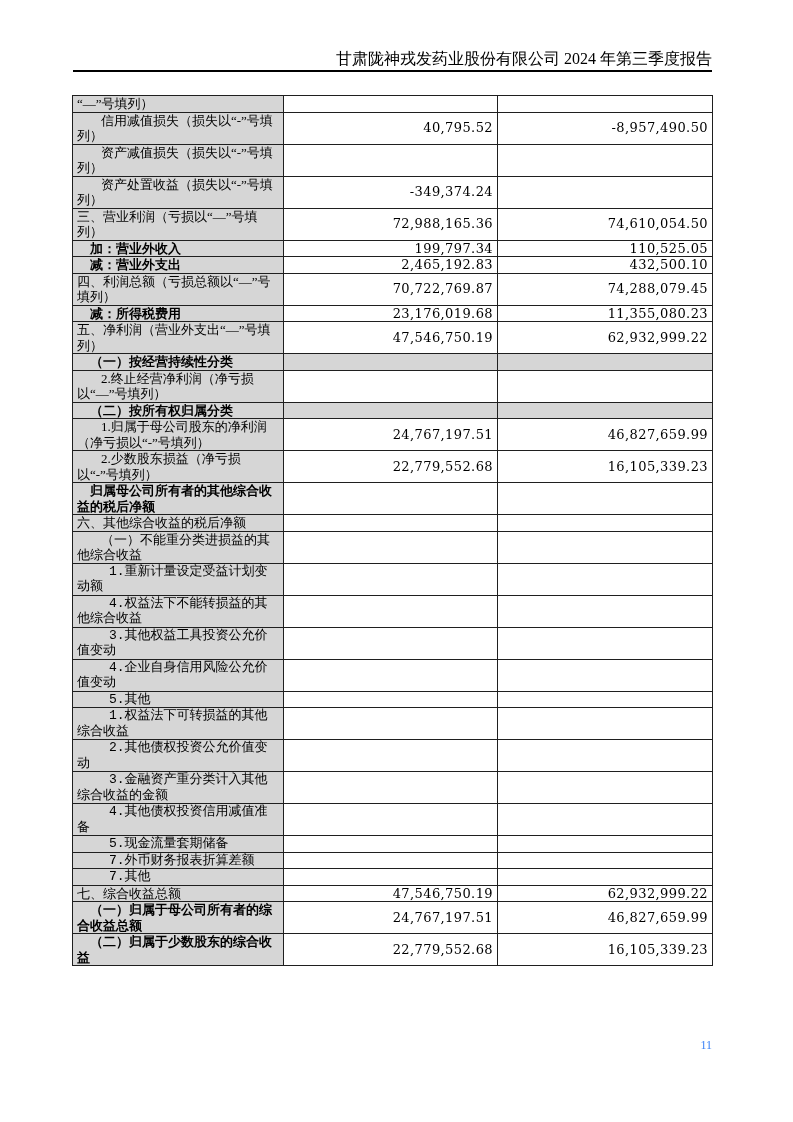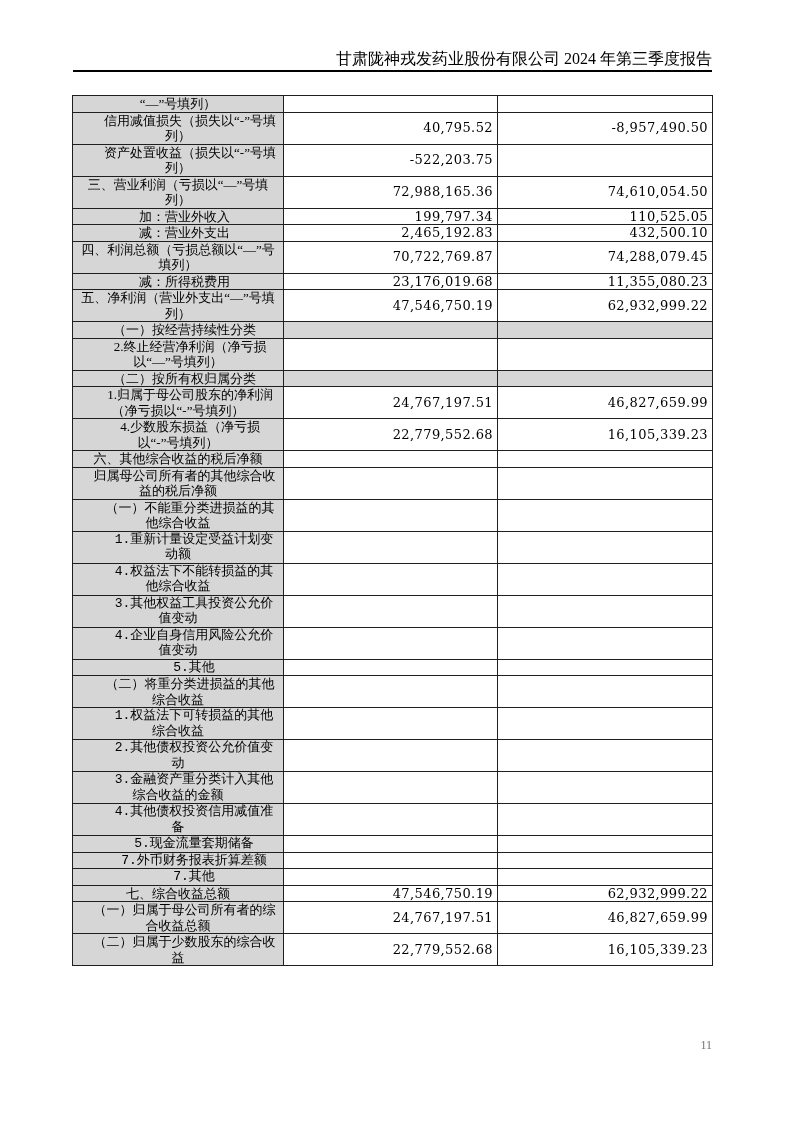--- a/index.html
+++ b/index.html
@@ -36,7 +36,6 @@
     background:var(--shade);
     padding:0 5px;
     word-break:break-all;
-    text-align:center;
   }
   td.c-num{
     text-align:right;

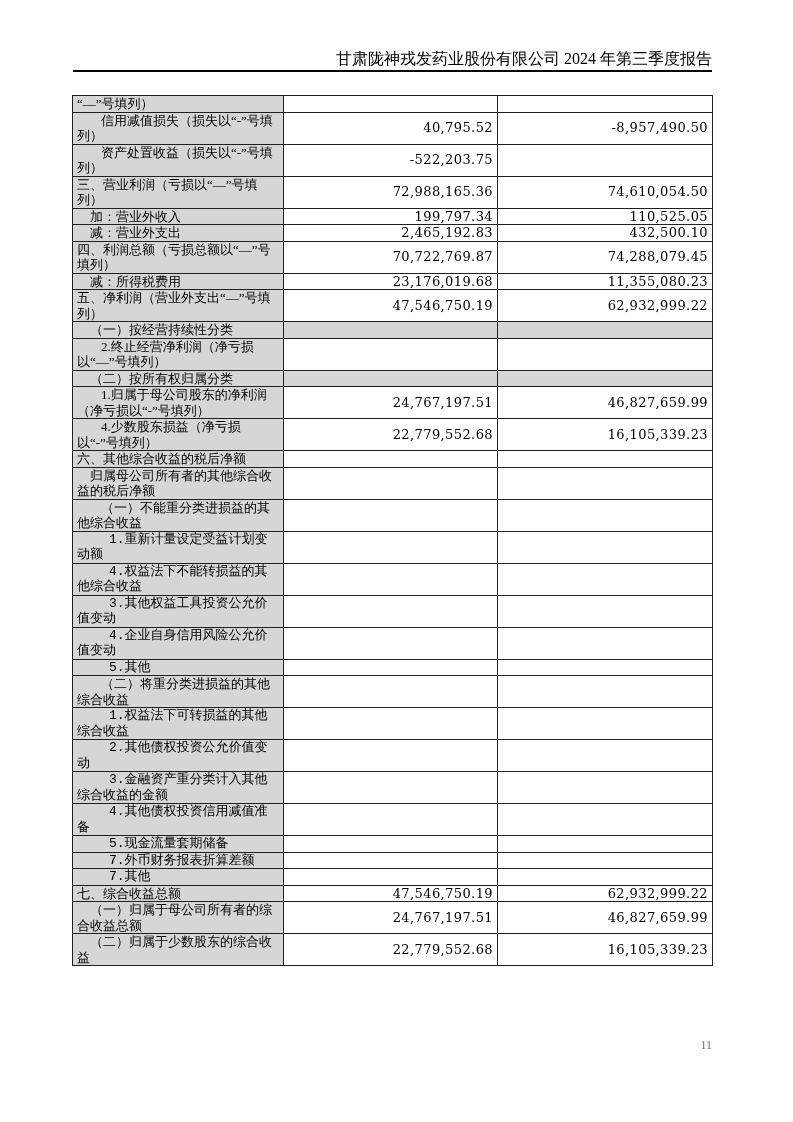--- a/index.html
+++ b/index.html
@@ -81,6 +81,11 @@
           <td class="c-num">-8,957,490.50</td>
         </tr>
         <tr>
+          <td class="c-label ind2">资产减值损失（损失以“-”号填列）</td>
+          <td class="c-num"></td>
+          <td class="c-num"></td>
+        </tr>
+        <tr>
           <td class="c-label ind2">资产处置收益（损失以“-”号填列）</td>
           <td class="c-num">-522,203.75</td>
           <td class="c-num"></td>

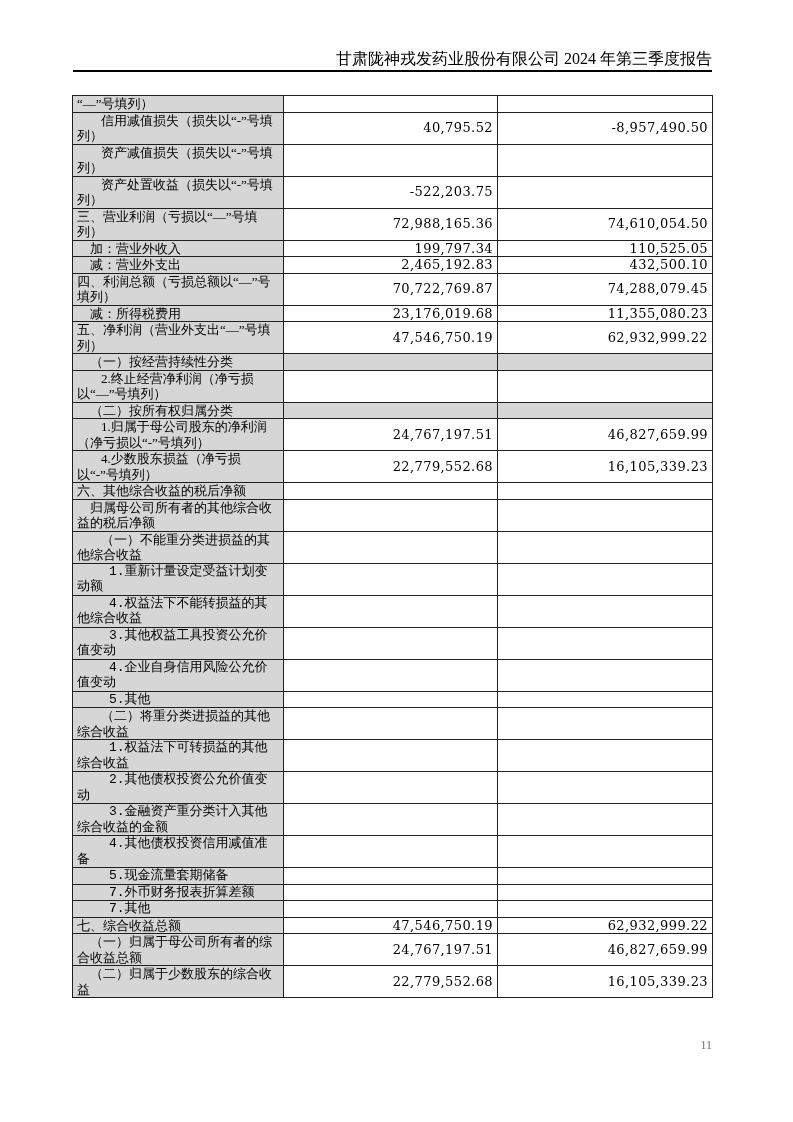--- a/index.html
+++ b/index.html
@@ -87,7 +87,7 @@
         </tr>
         <tr>
           <td class="c-label ind2">资产处置收益（损失以“-”号填列）</td>
-          <td class="c-num">-522,203.75</td>
+          <td class="c-num">-349,374.24</td>
           <td class="c-num"></td>
         </tr>
         <tr>

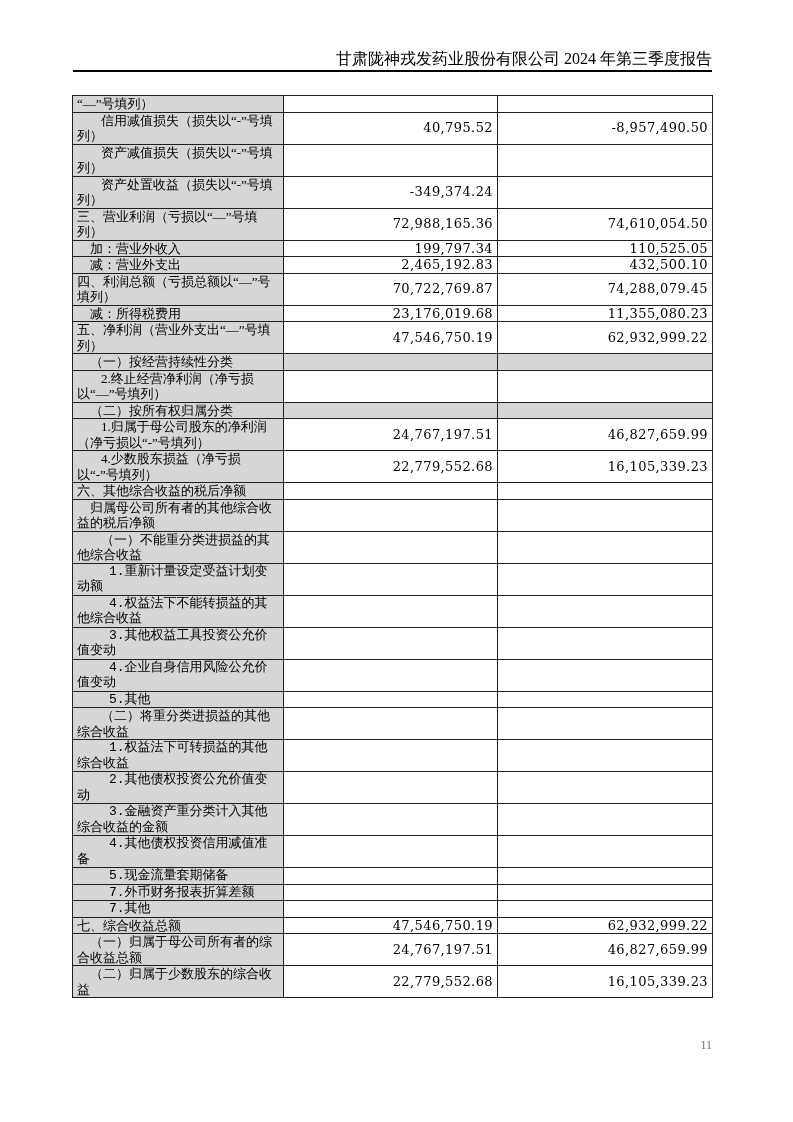--- a/index.html
+++ b/index.html
@@ -46,7 +46,7 @@
   }
   tr.shaded td{background:var(--shade);}
   .ind0{text-indent:0;}
-  .ind1{text-indent:13px;}
+  .ind1{text-indent:13px;font-weight:bold;}
   .ind2{text-indent:24px;margin-top:24px;}
   .ind3{text-indent:32px;font-family:Liberation Mono, monospace;}
   .page-number{

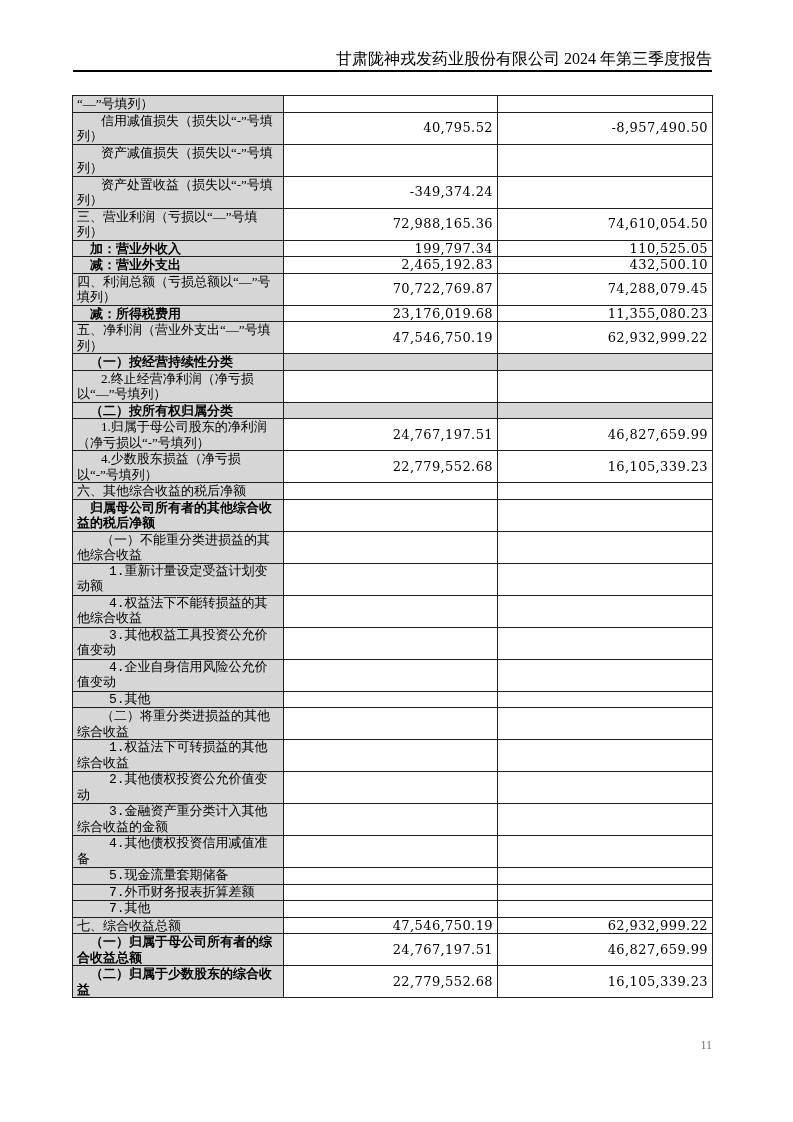--- a/index.html
+++ b/index.html
@@ -141,7 +141,7 @@
           <td class="c-num">46,827,659.99</td>
         </tr>
         <tr>
-          <td class="c-label ind2">4.少数股东损益（净亏损以“-”号填列）</td>
+          <td class="c-label ind2">2.少数股东损益（净亏损以“-”号填列）</td>
           <td class="c-num">22,779,552.68</td>
           <td class="c-num">16,105,339.23</td>
         </tr>

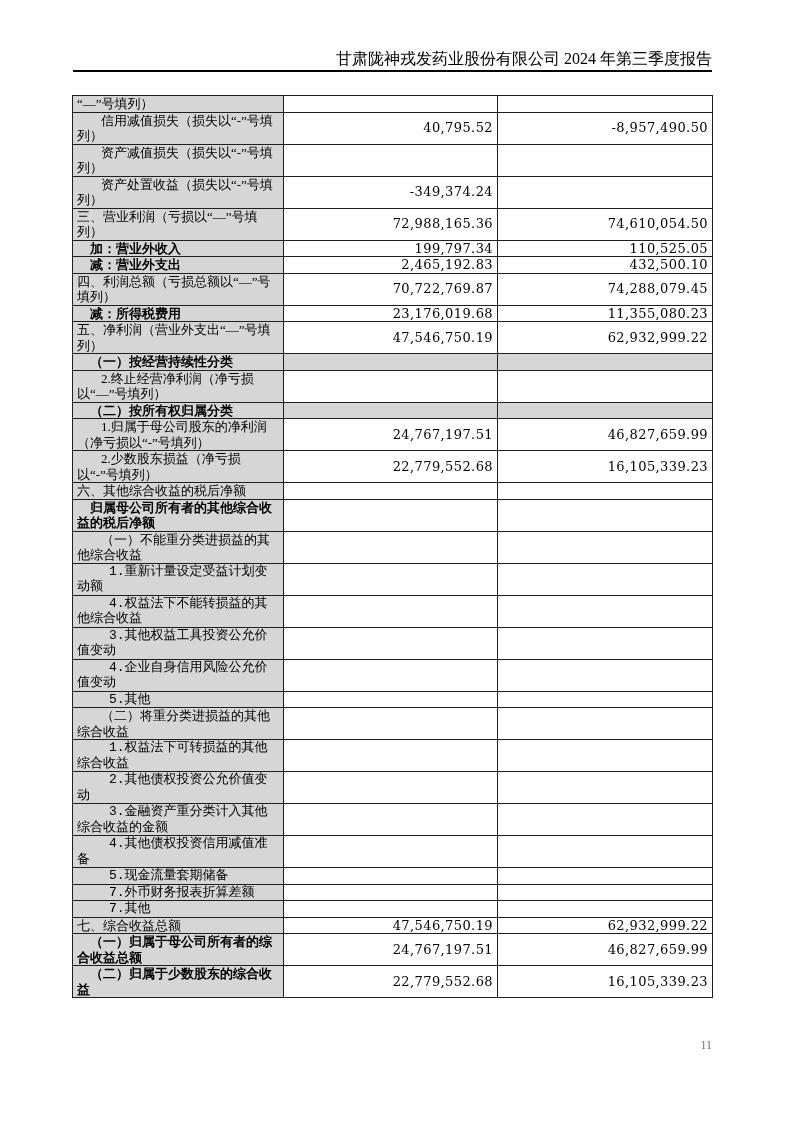--- a/index.html
+++ b/index.html
@@ -146,12 +146,12 @@
           <td class="c-num">16,105,339.23</td>
         </tr>
         <tr>
+          <td class="c-label ind1">归属母公司所有者的其他综合收益的税后净额</td>
+          <td class="c-num"></td>
+          <td class="c-num"></td>
+        </tr>
+        <tr>
           <td class="c-label ind0">六、其他综合收益的税后净额</td>
-          <td class="c-num"></td>
-          <td class="c-num"></td>
-        </tr>
-        <tr>
-          <td class="c-label ind1">归属母公司所有者的其他综合收益的税后净额</td>
           <td class="c-num"></td>
           <td class="c-num"></td>
         </tr>

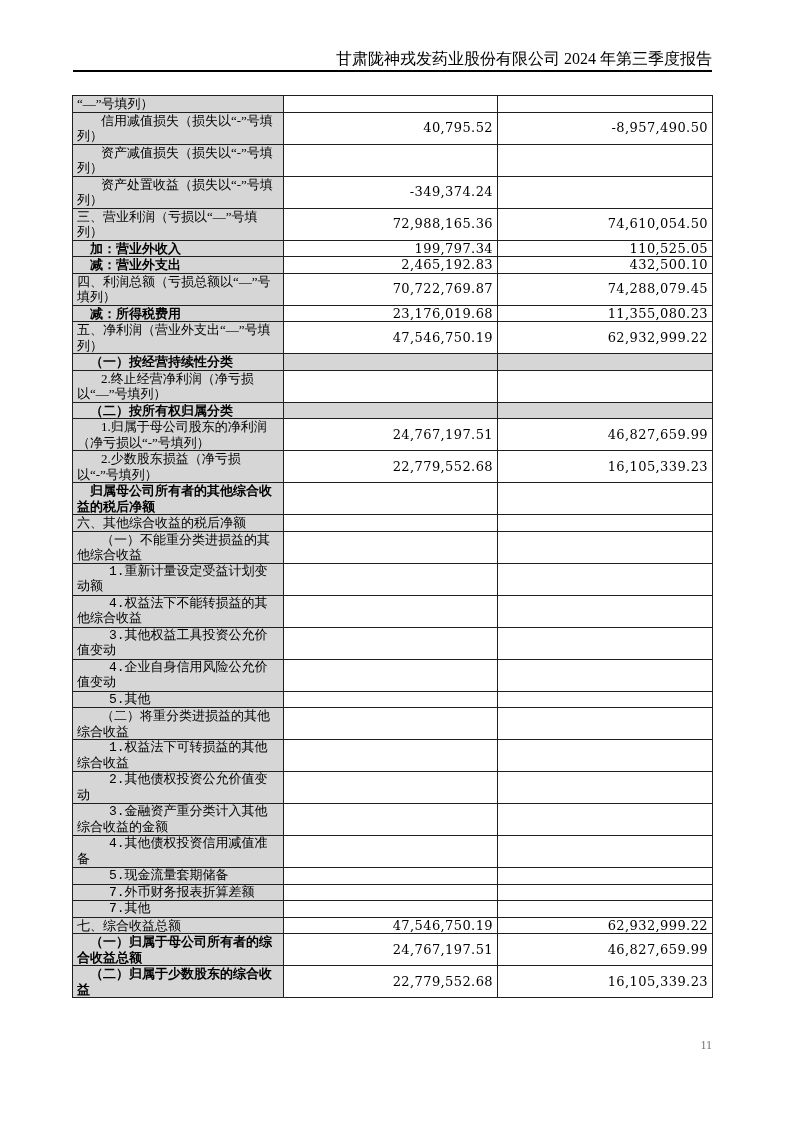--- a/index.html
+++ b/index.html
@@ -186,11 +186,6 @@
           <td class="c-num"></td>
         </tr>
         <tr>
-          <td class="c-label ind2">（二）将重分类进损益的其他综合收益</td>
-          <td class="c-num"></td>
-          <td class="c-num"></td>
-        </tr>
-        <tr>
           <td class="c-label ind3">1.权益法下可转损益的其他综合收益</td>
           <td class="c-num"></td>
           <td class="c-num"></td>

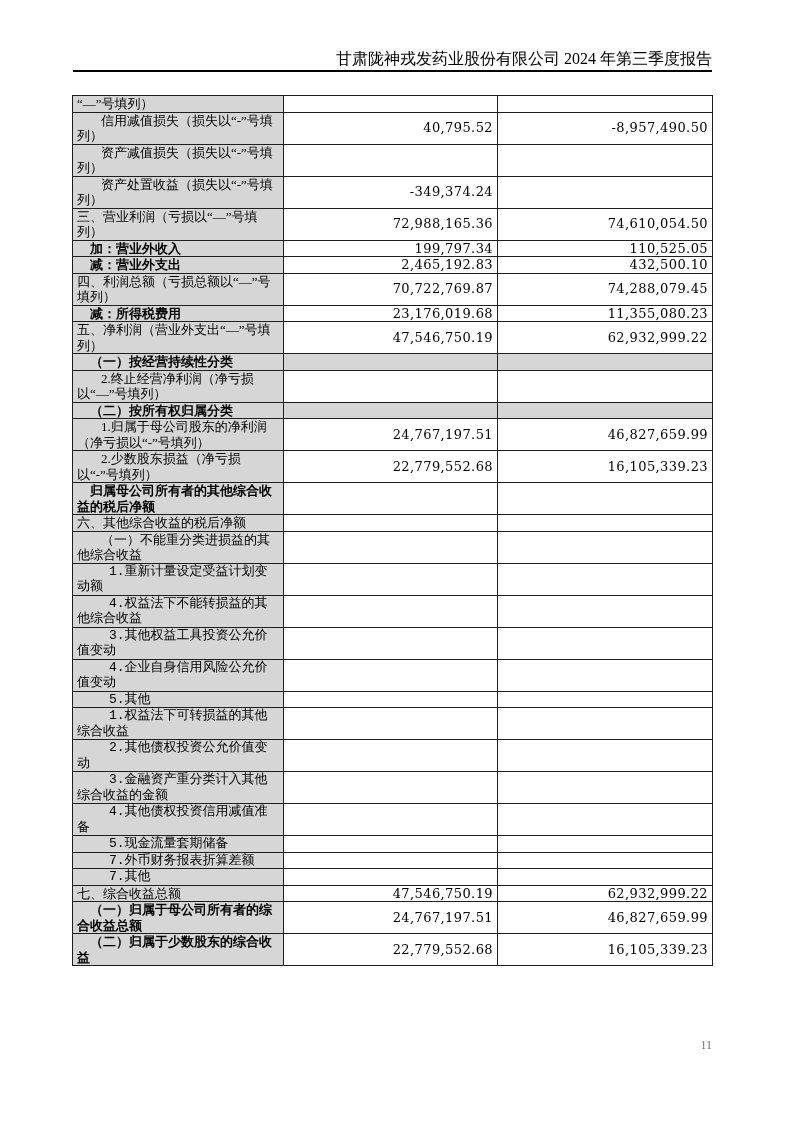--- a/index.html
+++ b/index.html
@@ -51,7 +51,7 @@
   .ind3{text-indent:32px;font-family:Liberation Mono, monospace;}
   .page-number{
     position:absolute;top:1038px;left:73px;width:639px;
-    text-align:right;font-size:12px;color:#737373;
+    text-align:right;font-size:12px;color:#3b82f6;
   }
 </style>
 </head>

